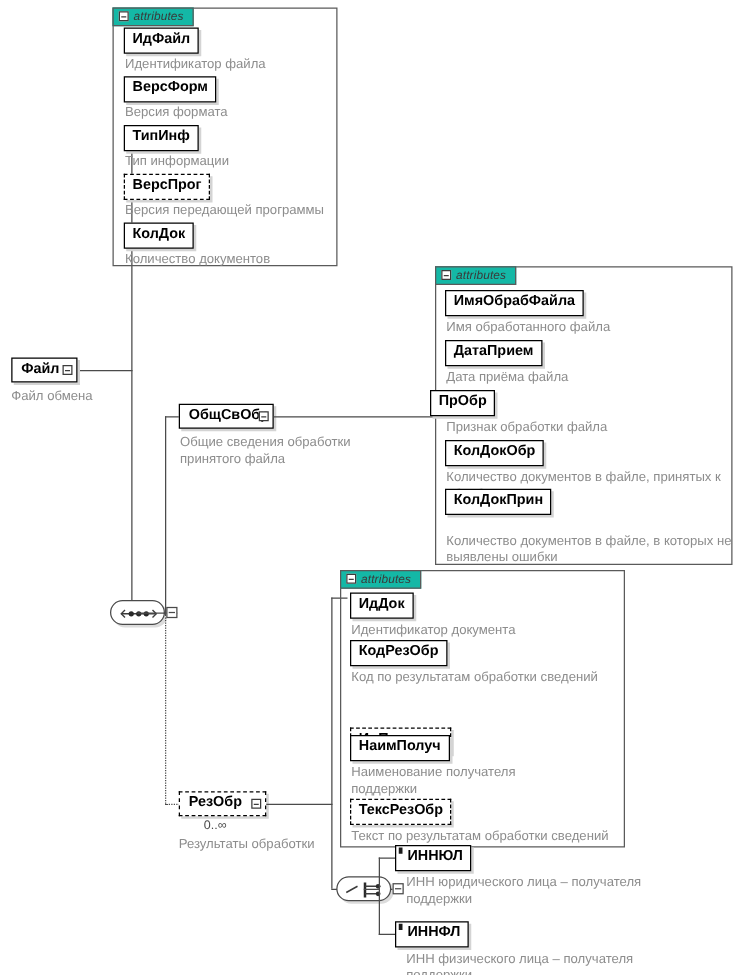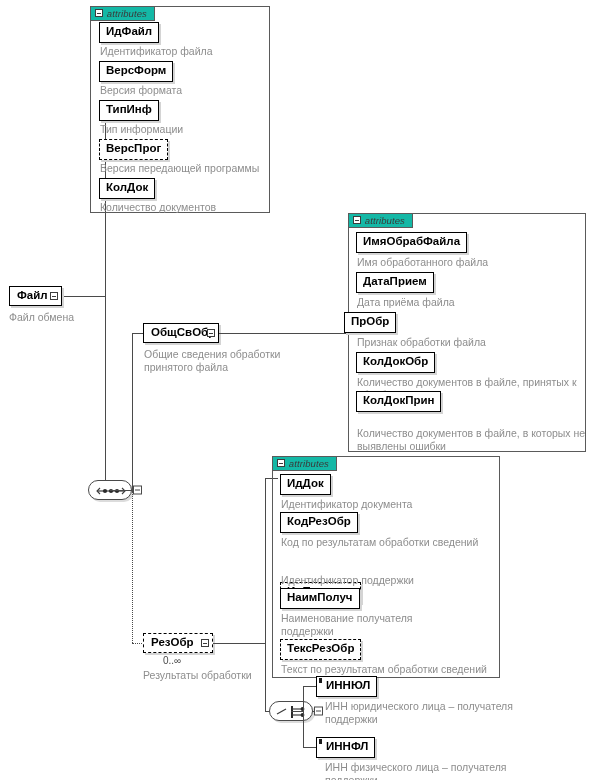--- a/index.html
+++ b/index.html
@@ -265,7 +265,6 @@
   <div class="nodebox optional" style="left:280px;top:550px;margin-top:32px;">
     <span>ИдПоддерж</span>
   </div>
-  <div class="desc" style="left:281px;top:574px;width:215px;">Идентификатор поддержки</div>
 
   <div class="nodebox" style="left:280px;top:588px;">
     <span>НаимПолуч</span>

